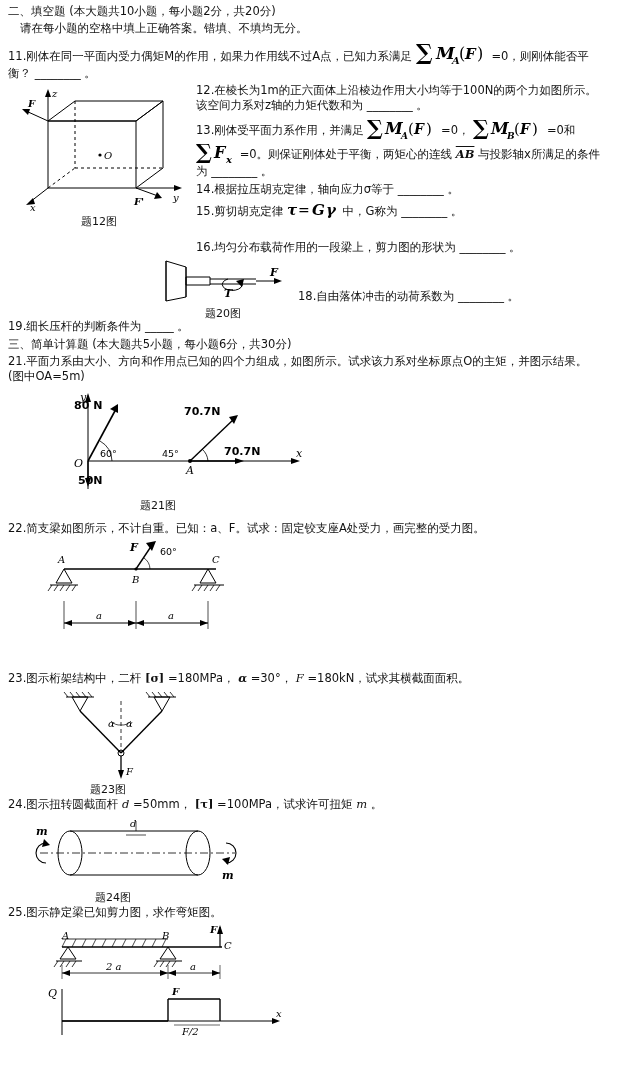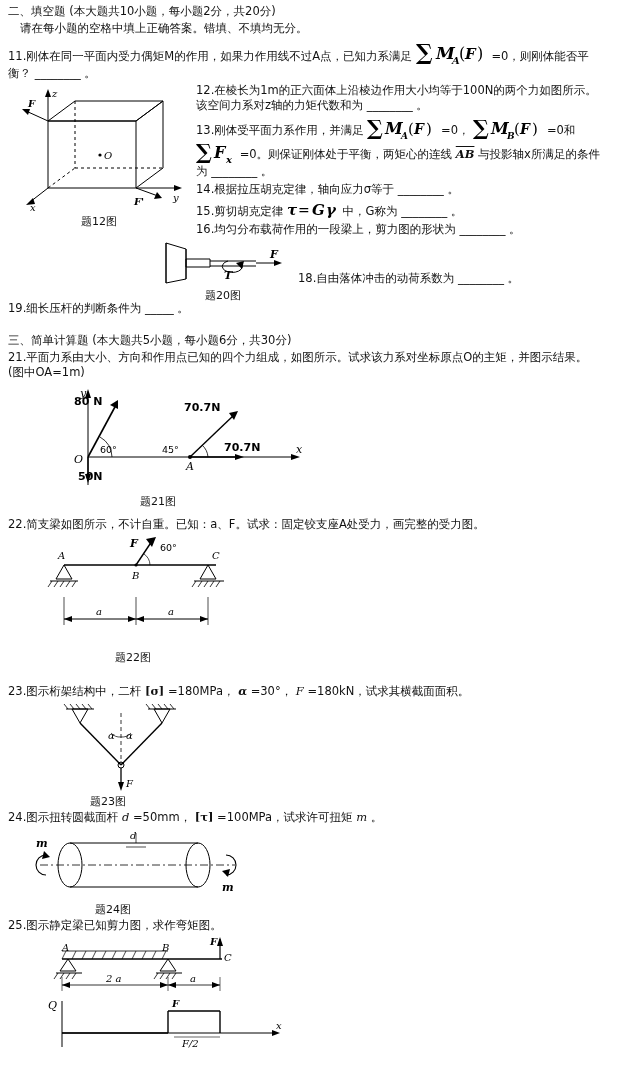--- a/index.html
+++ b/index.html
@@ -148,7 +148,7 @@
         <span>________</span>
         <span>。</span>
       </div>
-      <div class="line" style="margin-top:2px;">
+      <div class="line" style="margin-top:20px;">
         <span>16.均匀分布载荷作用的一段梁上，剪力图的形状为</span>
         <span>________</span>
         <span>。</span>

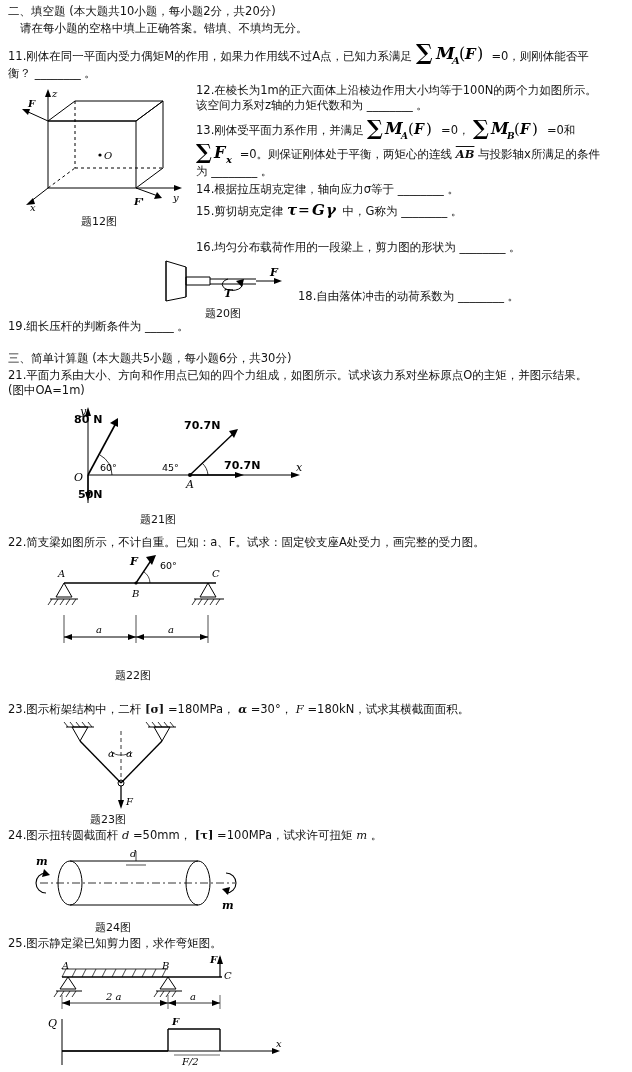--- a/index.html
+++ b/index.html
@@ -191,7 +191,7 @@
     <span>。</span>
   </div>
 
-  <div class="line" style="margin-top:16px;">三、简单计算题 (本大题共5小题，每小题6分，共30分)</div>
+  <div class="line" style="margin-top:2px;">三、简单计算题 (本大题共5小题，每小题6分，共30分)</div>
   <div class="line">21.平面力系由大小、方向和作用点已知的四个力组成，如图所示。试求该力系对坐标原点O的主矩，并图示结果。(图中OA=1m)</div>
 
   <div style="margin-top:4px;">

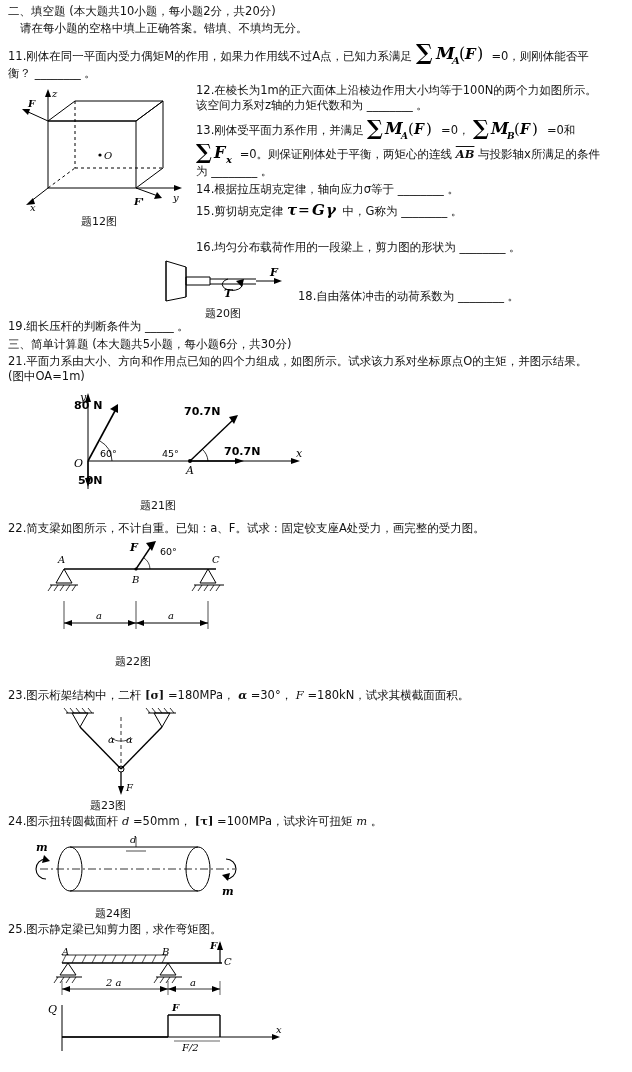--- a/index.html
+++ b/index.html
@@ -192,7 +192,7 @@
   </div>
 
   <div class="line" style="margin-top:2px;">三、简单计算题 (本大题共5小题，每小题6分，共30分)</div>
-  <div class="line">21.平面力系由大小、方向和作用点已知的四个力组成，如图所示。试求该力系对坐标原点O的主矩，并图示结果。(图中OA=1m)</div>
+  <div class="line">21.平面力系由大小、方向和作用点已知的四个力组成，如图所示。试求该力系对坐标原点O的主矩，并图示结果。(图中OA=5m)</div>
 
   <div style="margin-top:4px;">
     <svg width="400" height="108" viewBox="0 0 400 108" style="margin-left:30px;">

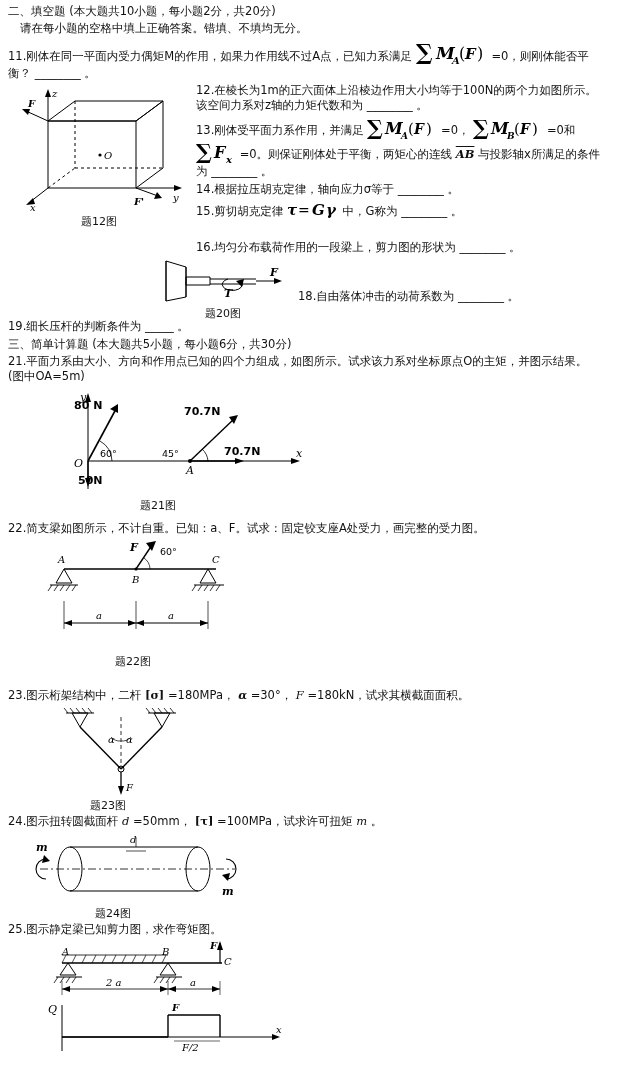--- a/index.html
+++ b/index.html
@@ -285,7 +285,6 @@
       <text x="60" y="78" font-size="10" font-style="italic" font-family="DejaVu Serif, serif">a</text>
       <text x="132" y="78" font-size="10" font-style="italic" font-family="DejaVu Serif, serif">a</text>
     </svg>
-    <div class="fig-cap" style="width:250px;text-align:center;">题22图</div>
   </div>
 
   <div class="line" style="margin-top:18px;">

